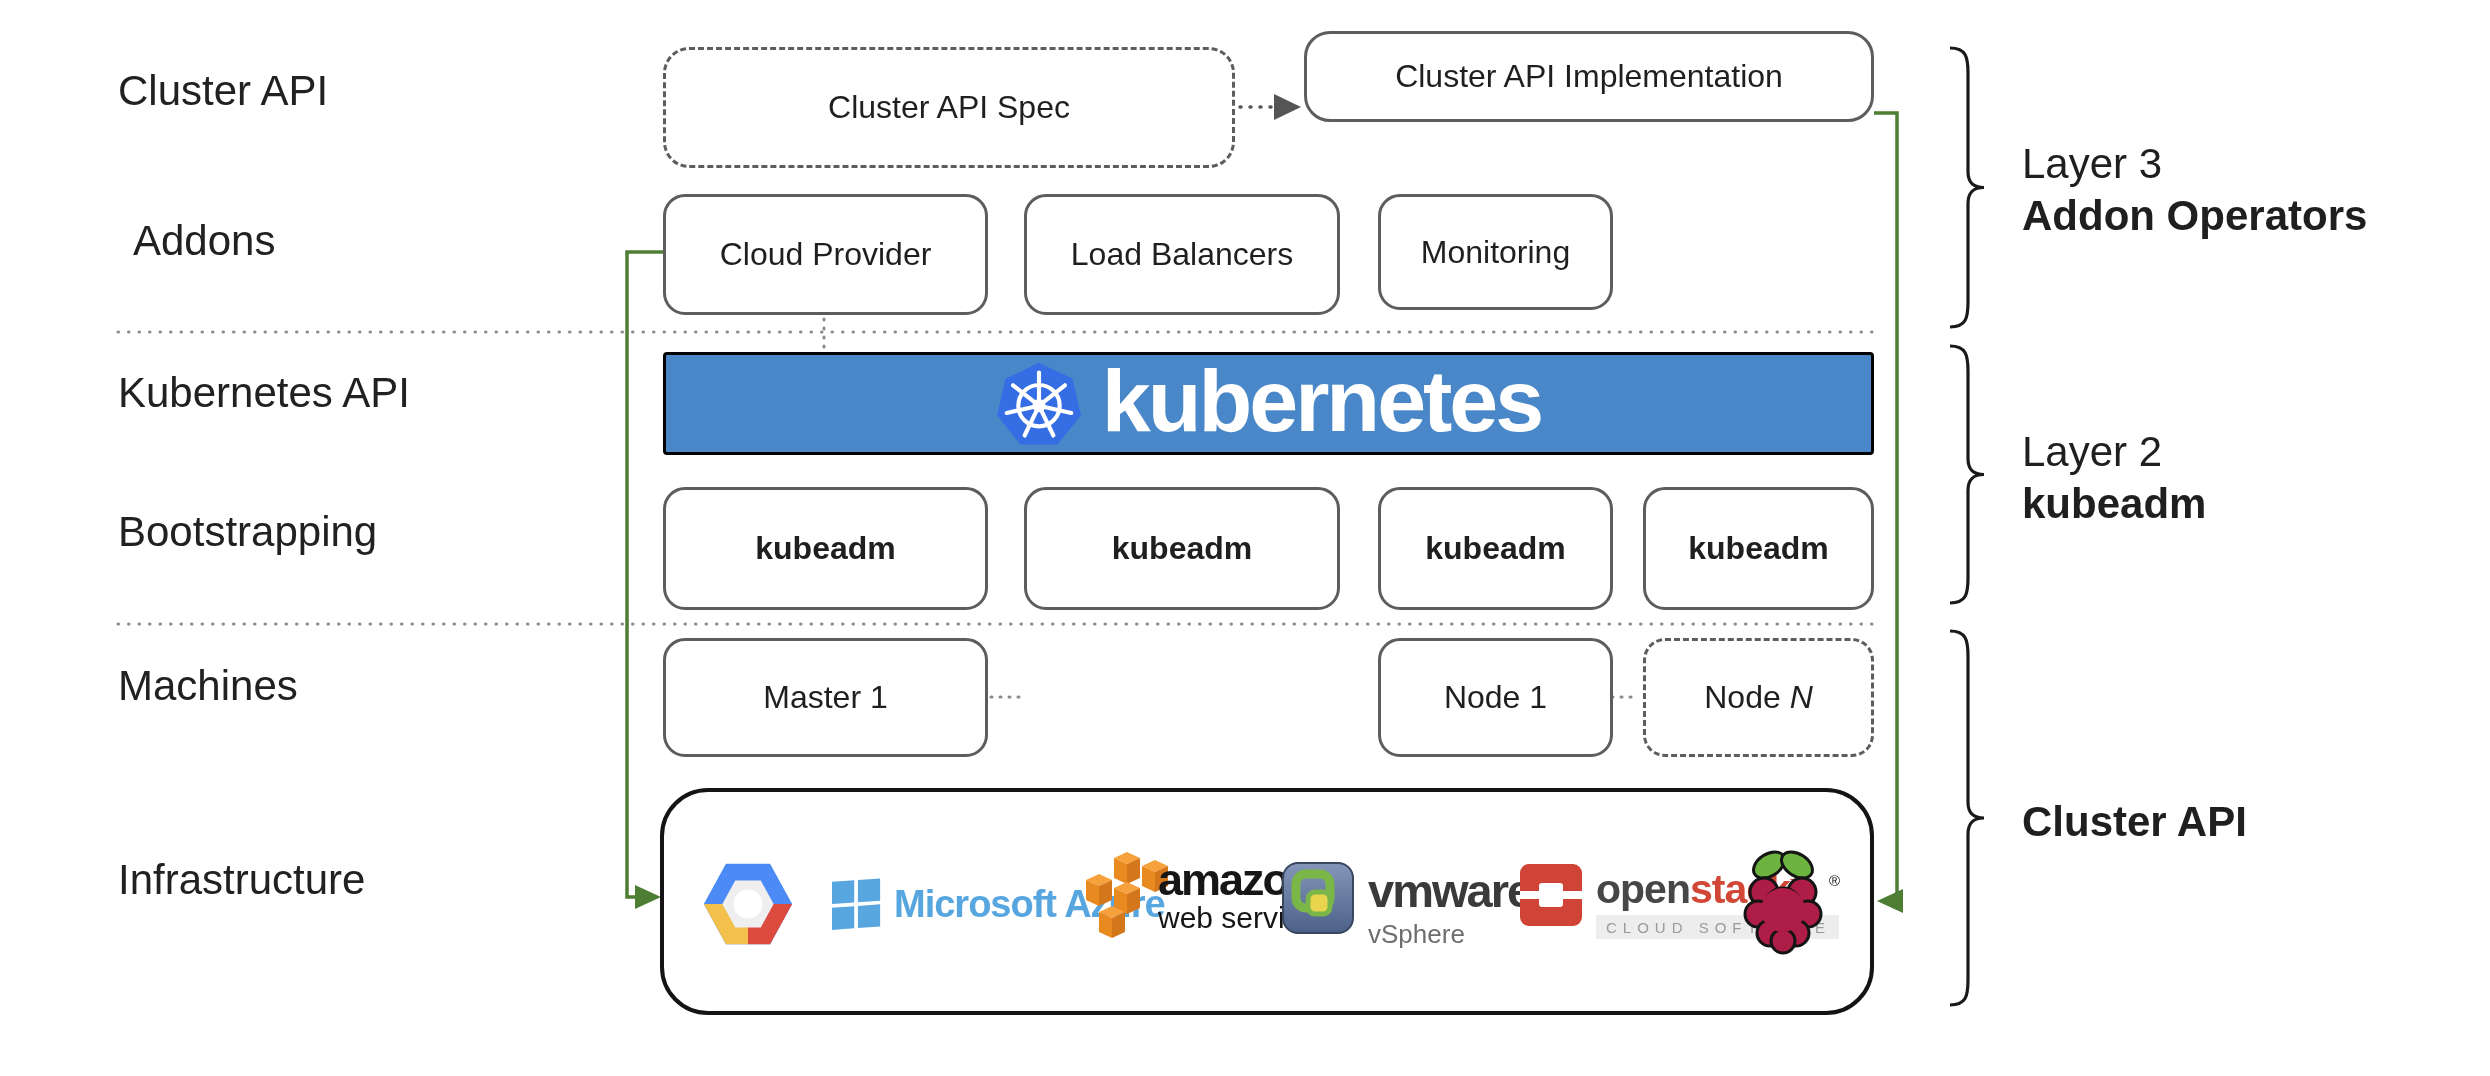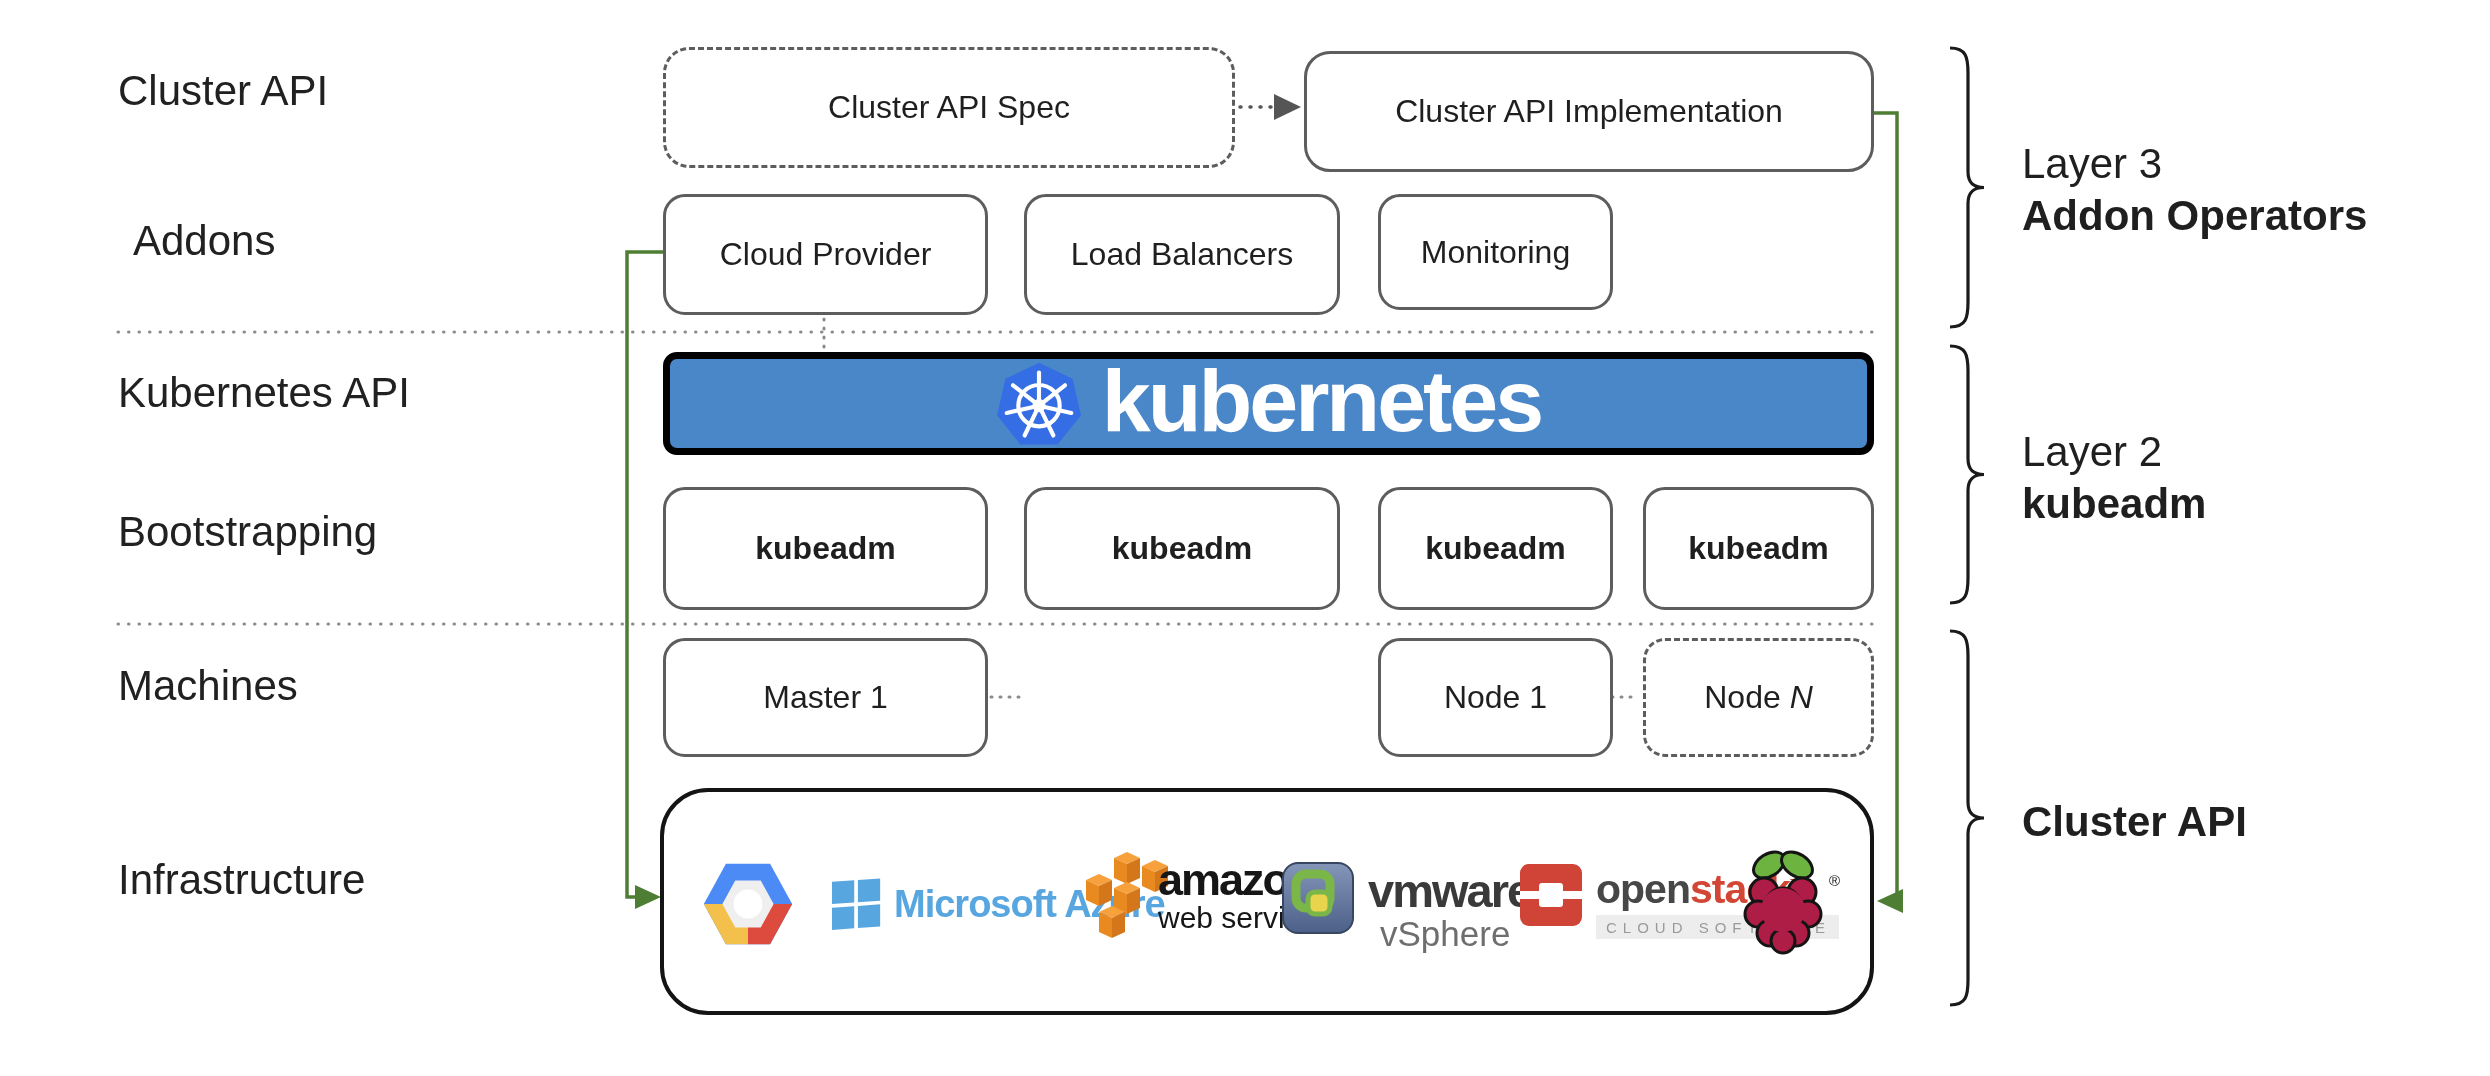--- a/index.html
+++ b/index.html
@@ -103,7 +103,7 @@
   <div class="rowlabel" style="left:118px;top:880px">Infrastructure</div>
 
   <div class="box big dashed" style="left:663px;top:47px;width:572px;height:121px">Cluster API Spec</div>
-  <div class="box big" style="left:1304px;top:51px;width:570px;height:121px">Cluster API Implementation</div>
+  <div class="box big" style="left:1304px;top:31px;width:570px;height:91px">Cluster API Implementation</div>
 
   <div class="box" style="left:663px;top:194px;width:325px;height:121px">Cloud Provider</div>
   <div class="box" style="left:1024px;top:194px;width:316px;height:121px">Load Balancers</div>

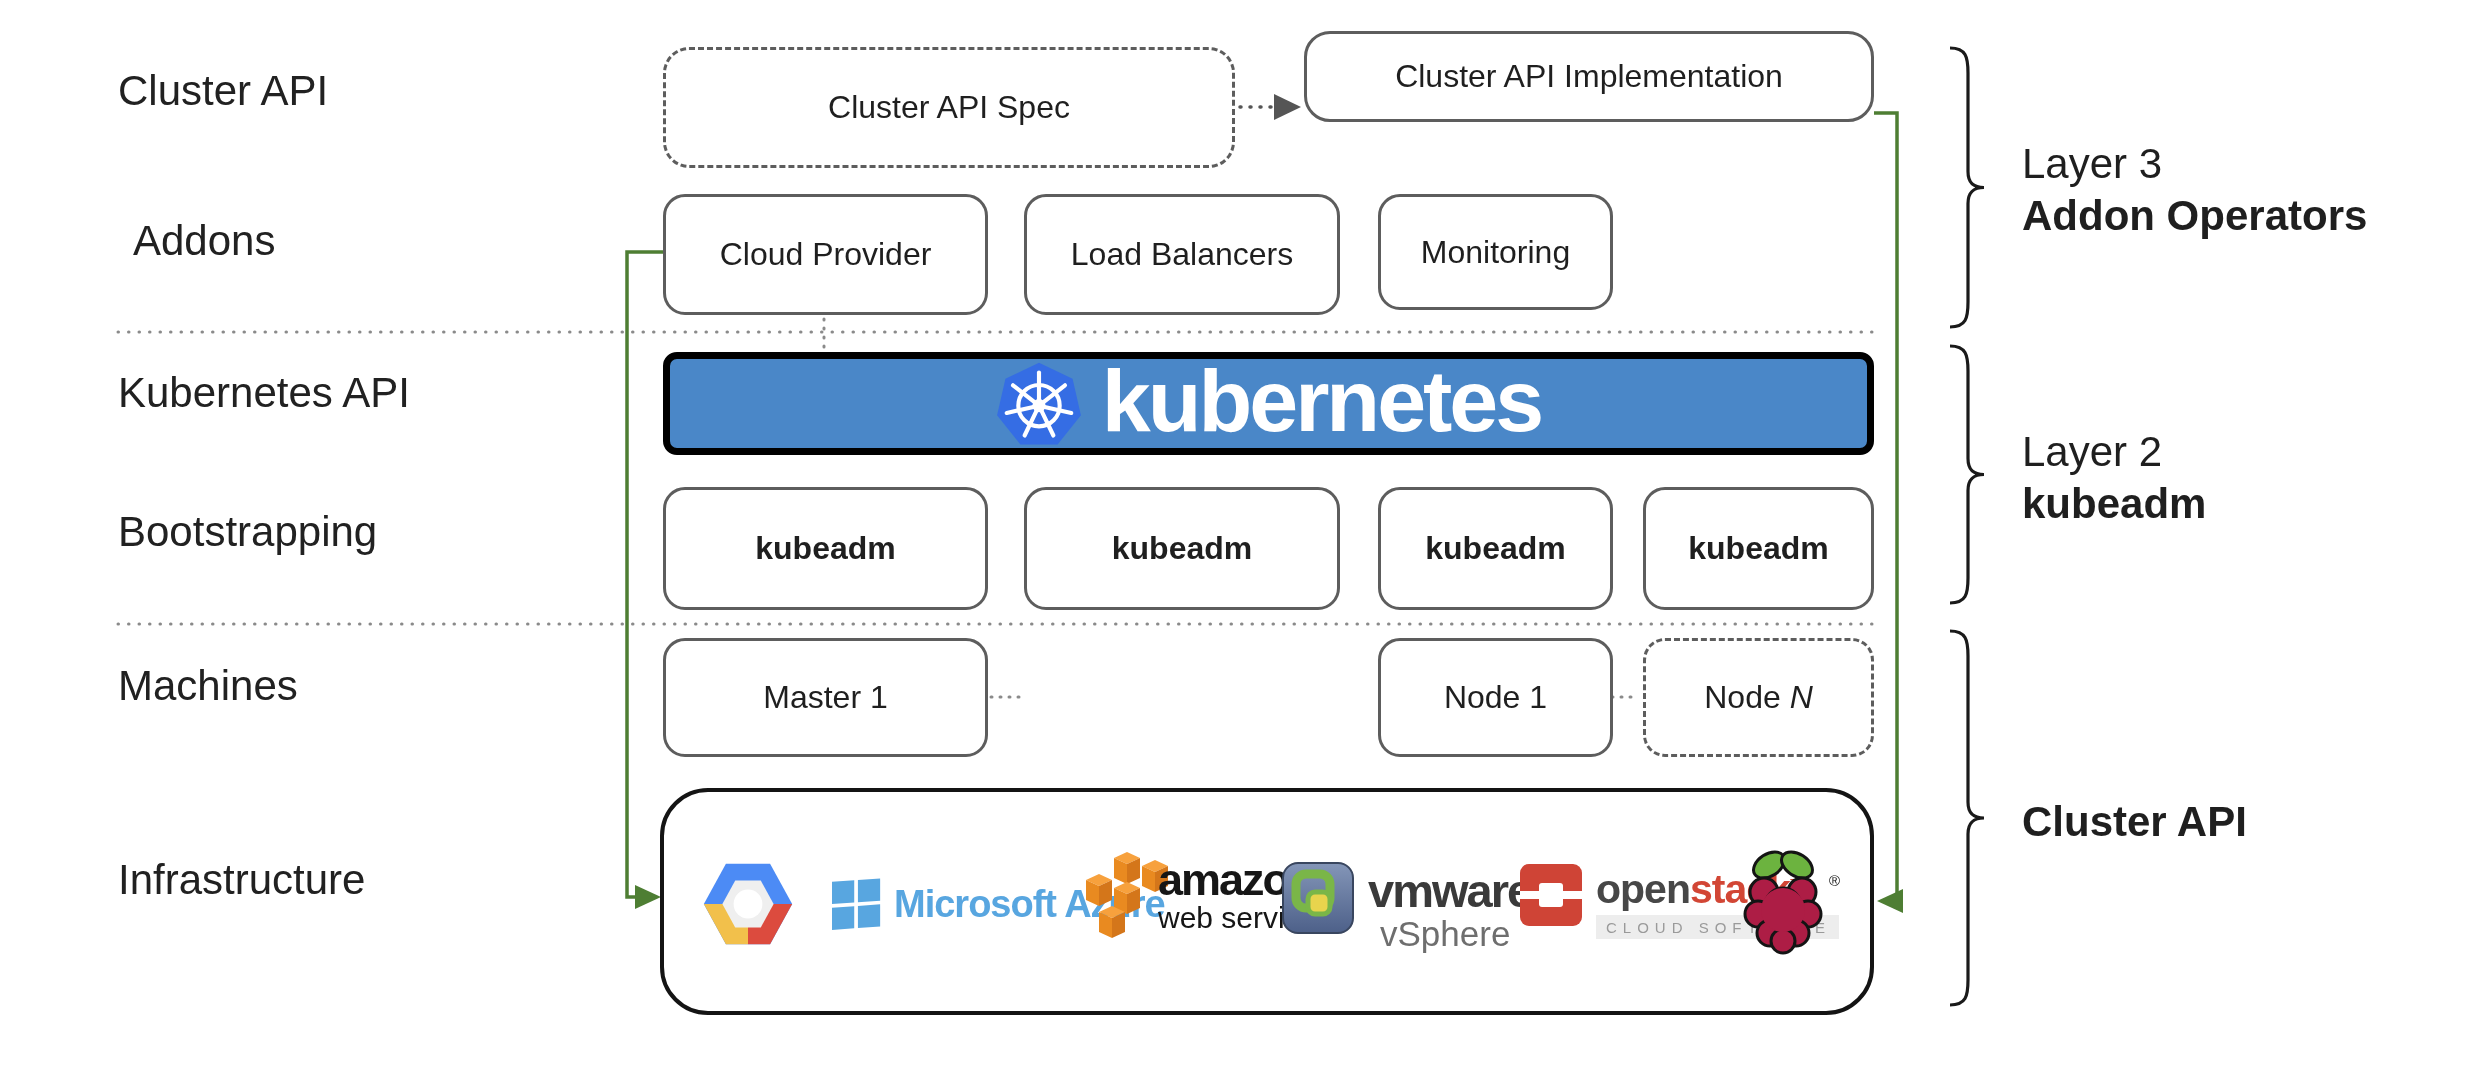--- a/index.html
+++ b/index.html
@@ -23,7 +23,7 @@
   .box.bold{font-weight:bold;}
   .banner{
     position:absolute;box-sizing:border-box;background:#4a87c8;
-    border:7px solid #000000;border-radius:14px;
+    border:3px solid #000000;border-radius:4px;
     display:flex;align-items:center;justify-content:center;gap:20px;
   }
   .wordmark{

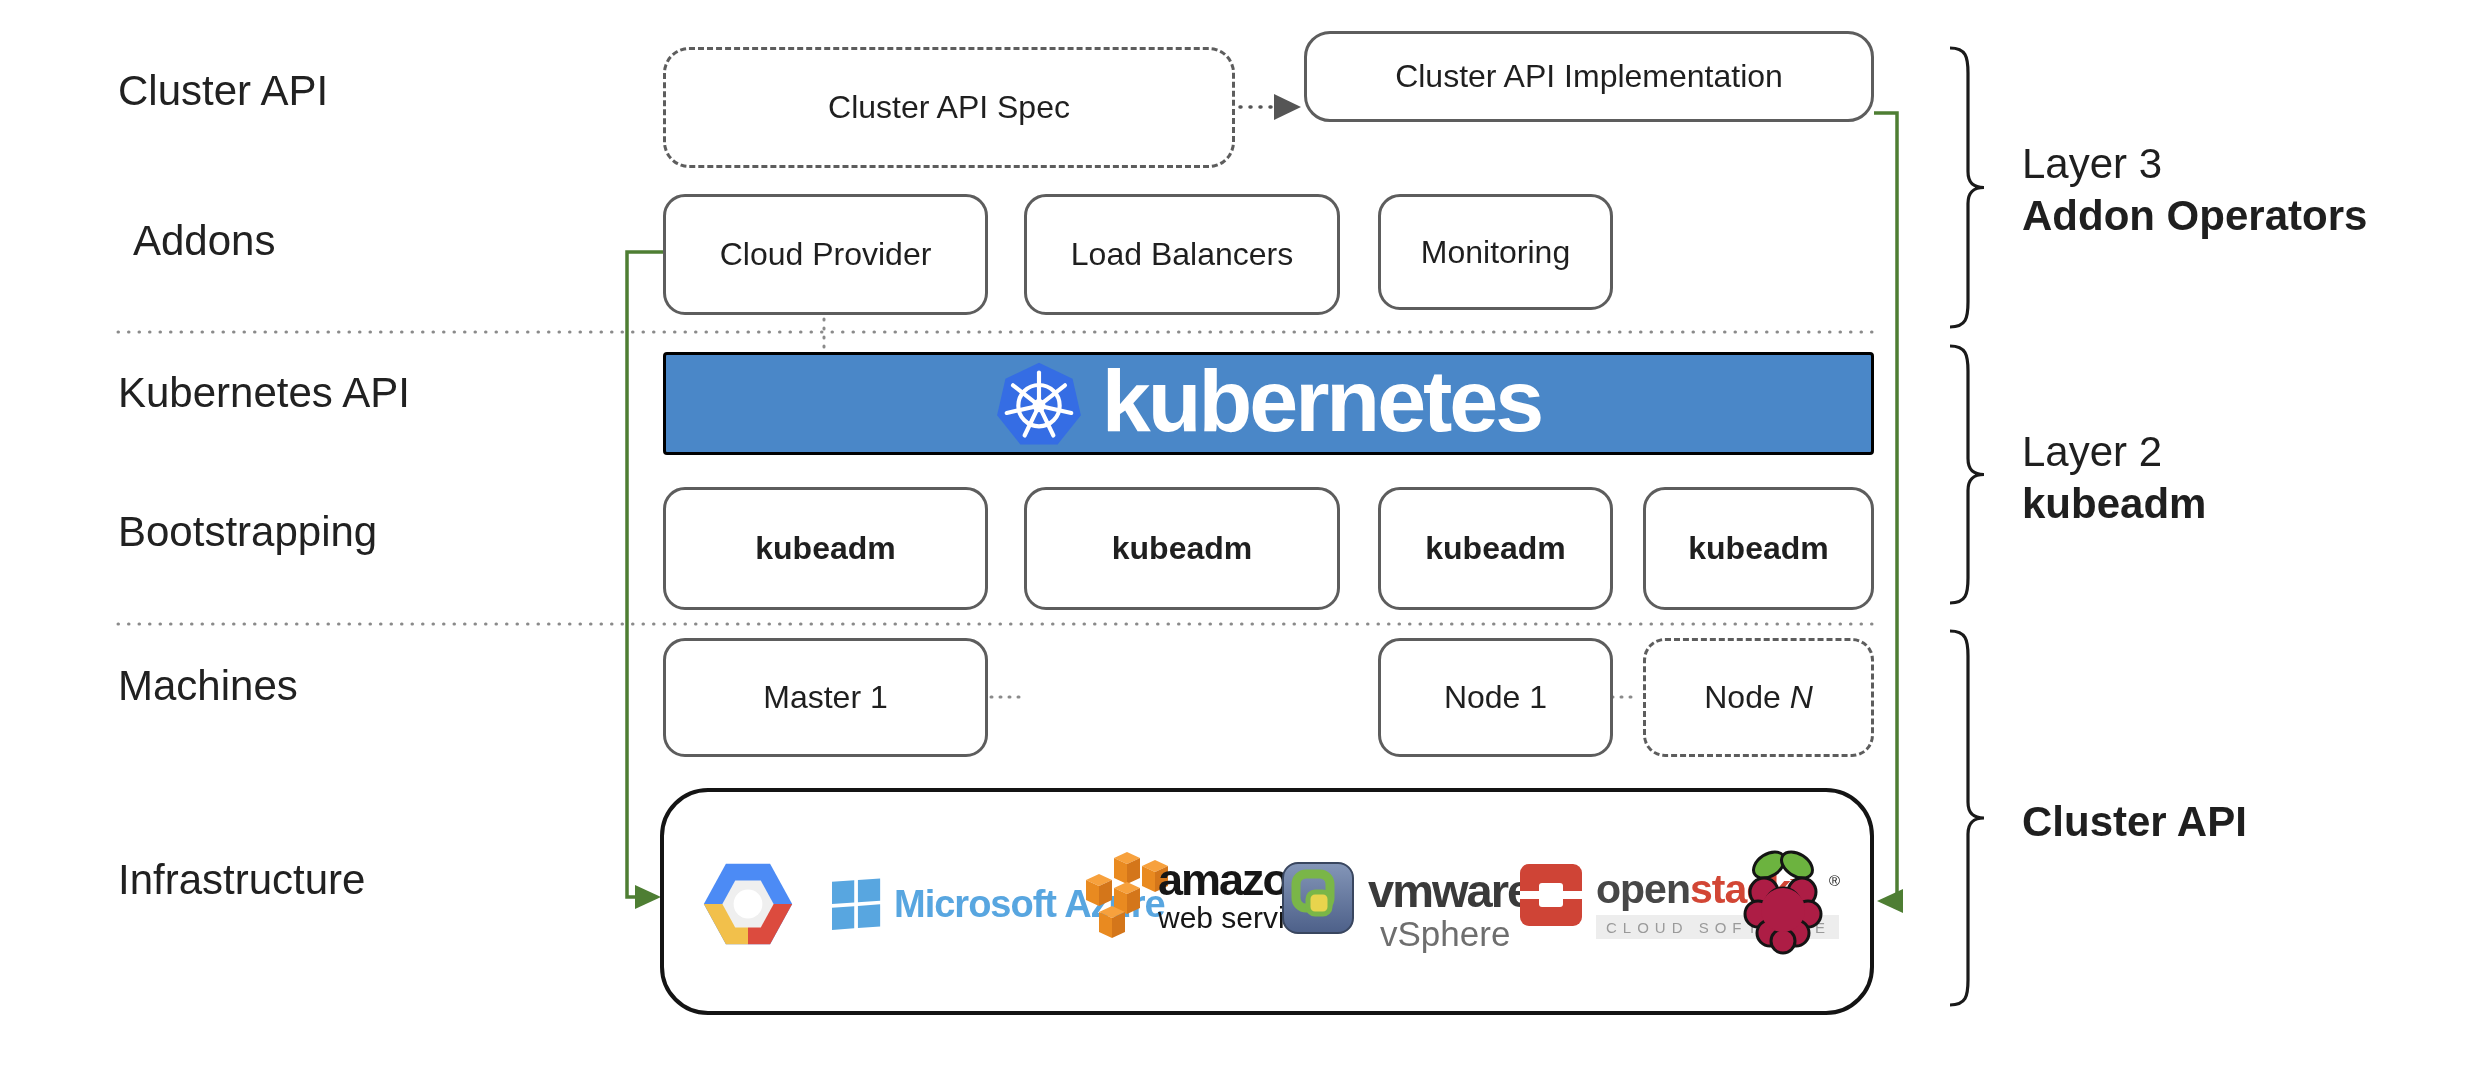--- a/index.html
+++ b/index.html
@@ -44,7 +44,7 @@
   .aws-text2{font-size:30px;color:#161616;letter-spacing:0;line-height:32px;}
   .vmw-text1{font-size:47px;font-weight:800;color:#3a3a3a;letter-spacing:-2px;line-height:46px;}
   .vmw-reg{font-size:16px;vertical-align:super;font-weight:400;color:#3a3a3a;}
-  .vmw-text2{font-size:35px;font-weight:300;color:#6e6e6e;line-height:40px;margin-left:12px;}
+  .vmw-text2{font-size:26px;font-weight:300;color:#6e6e6e;line-height:40px;}
   .os-text{font-size:41px;font-weight:bold;letter-spacing:-1px;line-height:40px;}
   .os-open{color:#474747;}
   .os-stack{color:#d24635;}

